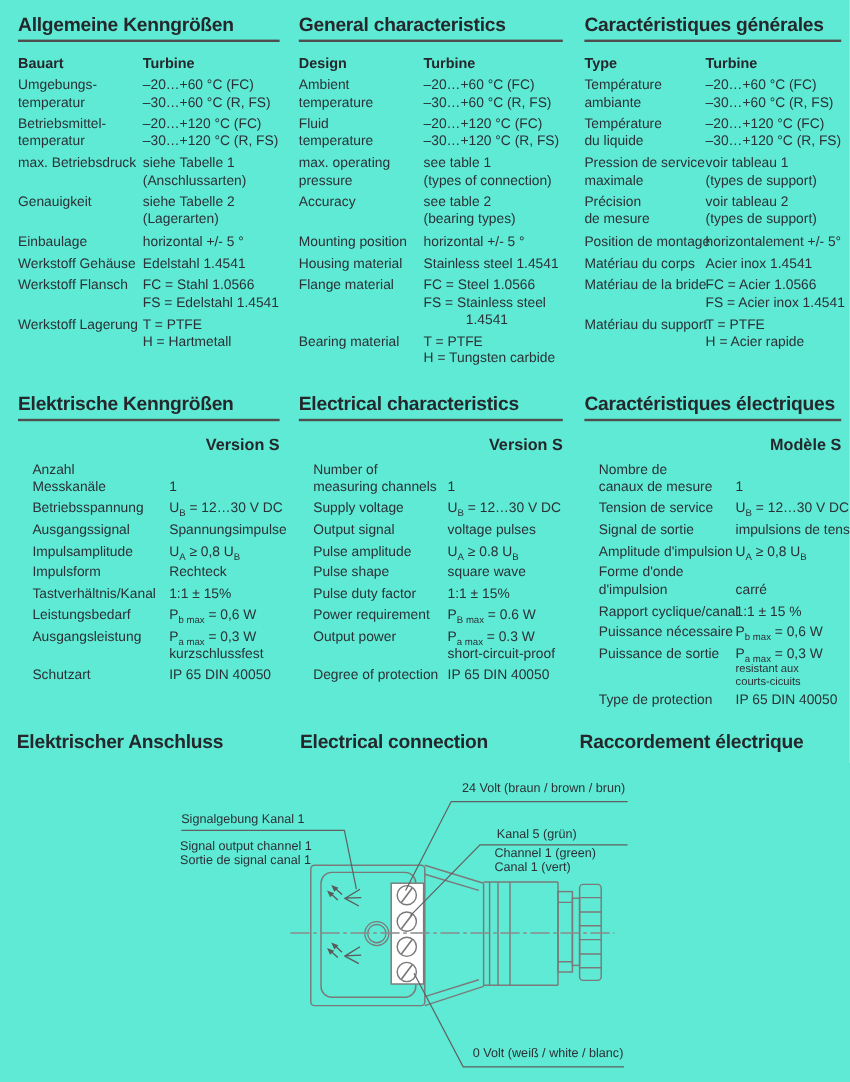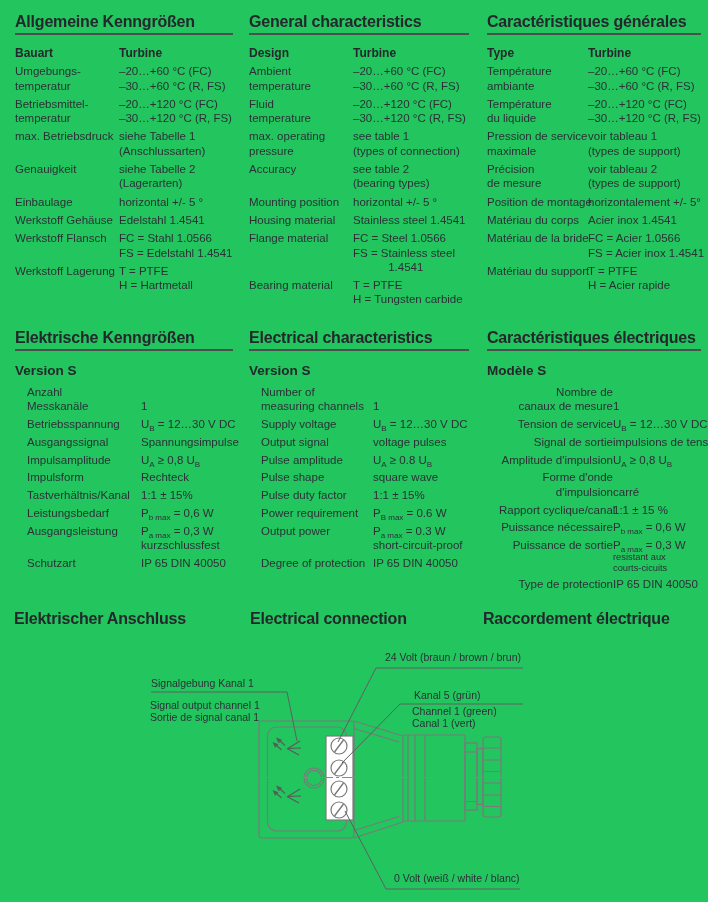--- a/index.html
+++ b/index.html
@@ -4,7 +4,7 @@
 <style>
   html,body{margin:0;padding:0;}
   body{width:708px;height:902px;background:#ffffff;font-family:"Liberation Sans",sans-serif;color:#2b3137;}
-  .page{position:absolute;left:0;top:0;width:708px;height:902px;overflow:hidden;background:#22c55e;}
+  .page{position:absolute;left:0;top:0;width:708px;height:902px;overflow:hidden;background:#5eead4;}
   .spec-section{position:absolute;left:0;width:708px;}
   #sec-general{top:12px;}
   #sec-electrical{top:328px;}

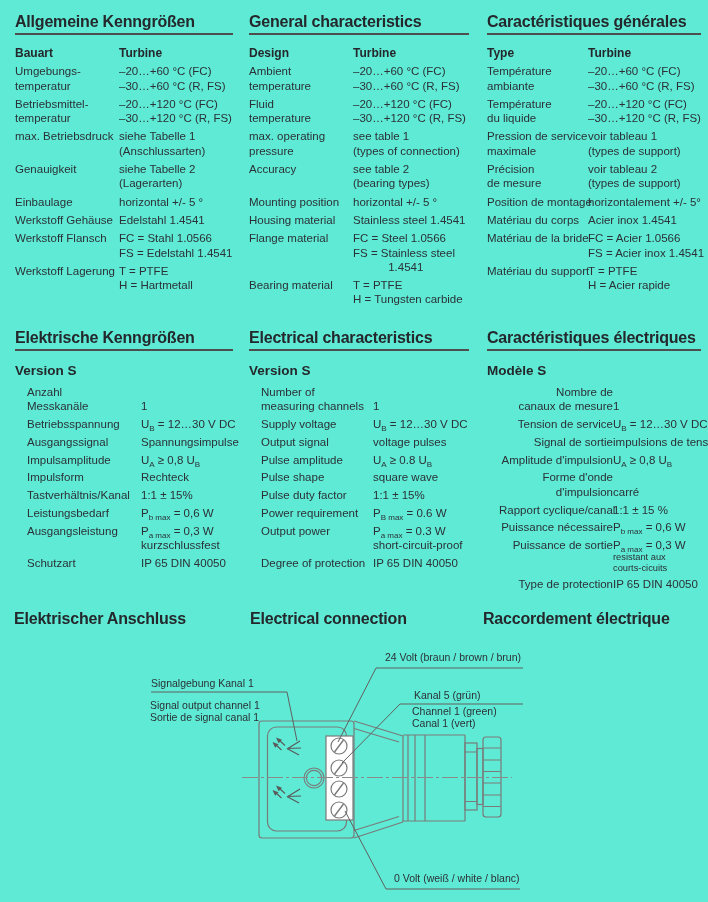--- a/index.html
+++ b/index.html
@@ -16,7 +16,7 @@
   .rule{height:0;border-bottom:2px solid #4e4e4e;margin-top:2px;}
   .rows{margin-top:11px;}
   .s2 .rows{margin-top:6px;margin-left:12px;}
-  .subtitle{font-size:13.5px;font-weight:700;margin-top:12px;line-height:16px;color:#24282c;}
+  .subtitle{font-size:13.5px;font-weight:700;margin-top:12px;line-height:16px;color:#24282c;text-align:right;}
   .row{display:flex;align-items:flex-start;margin-bottom:4px;font-size:11.5px;line-height:14.3px;}
   .s2 .row{margin-bottom:3.5px;}
   .row.vbottom{align-items:flex-end;}

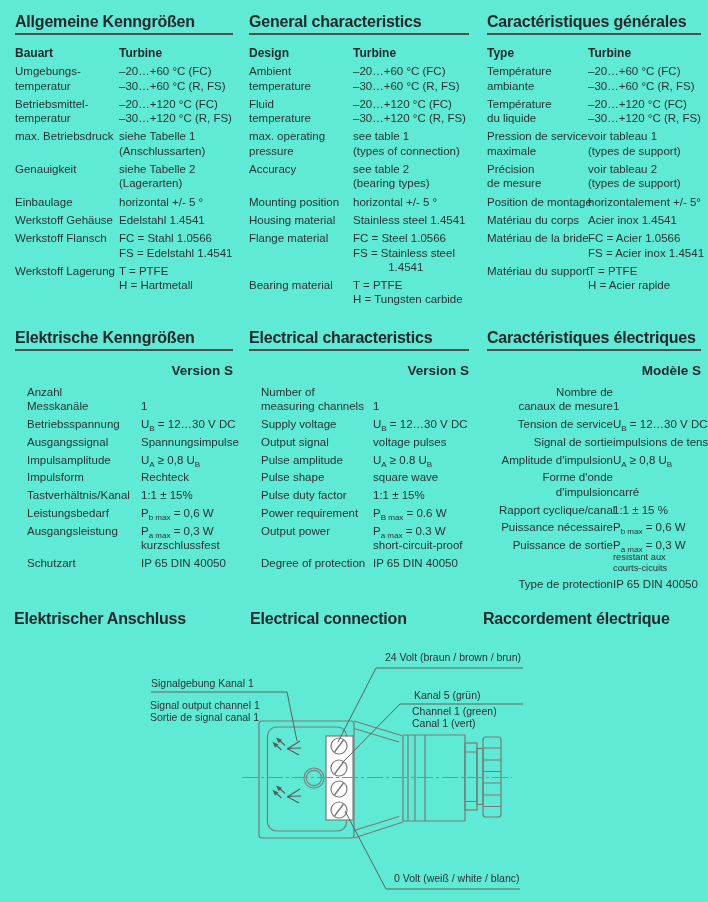--- a/index.html
+++ b/index.html
@@ -26,7 +26,7 @@
   .s1 .col3 .lab{width:101px;}
   .s2 .col1 .lab{width:114px;}
   .s2 .col2 .lab{width:112px;}
-  .s2 .col3 .lab{width:114px;text-align:right;}
+  .s2 .col3 .lab{width:114px;}
   .ln{white-space:pre;}
   .val .ln.small{font-size:9.3px;line-height:10.5px;}
   sub{font-size:8px;line-height:0;}

